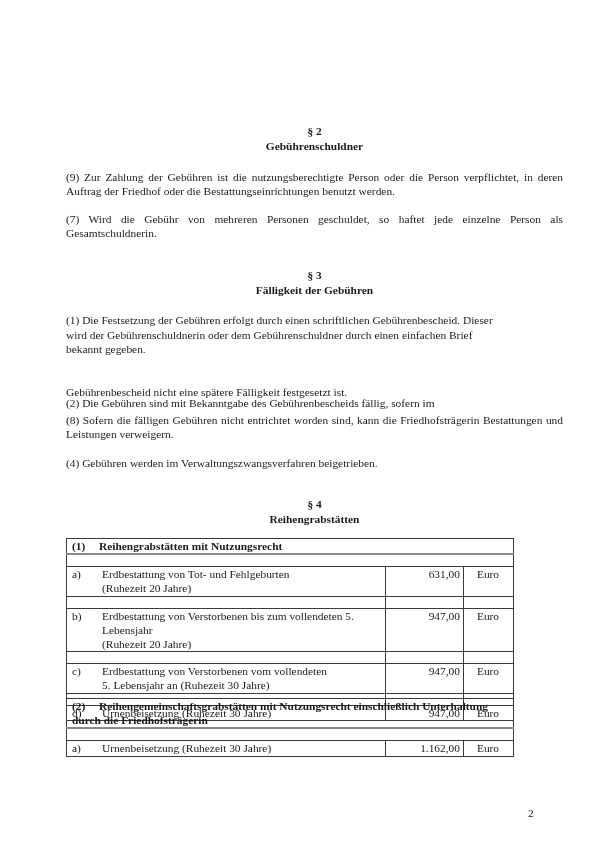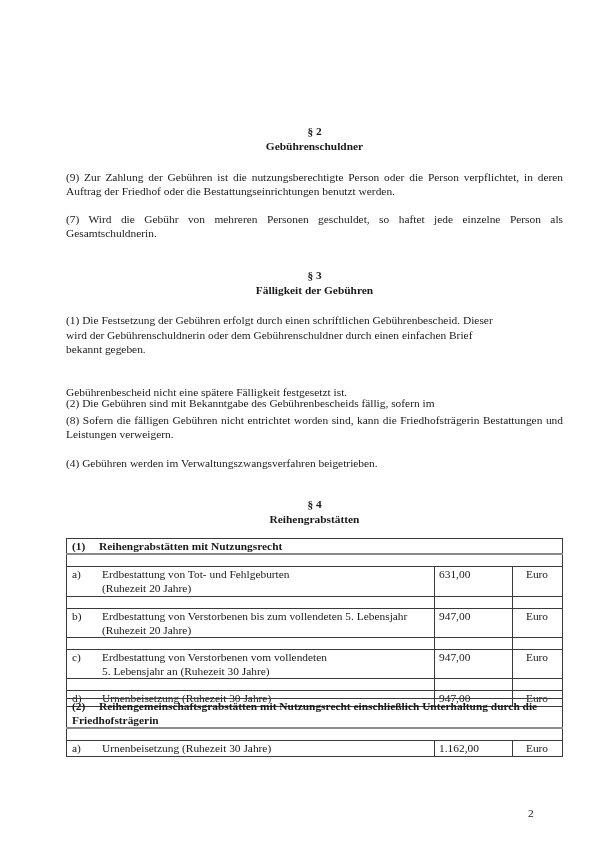--- a/index.html
+++ b/index.html
@@ -13,7 +13,7 @@
     .para { position: absolute; left: 0; width: 497px; }
     .just { text-align: justify; text-align-last: left; }
     table.fee {
-      position: absolute; left: 0; width: 497px; border-collapse: collapse;
+      position: absolute; left: 0; width: 448px; border-collapse: collapse;
       font-size: 11.4px; line-height: 14.2px;
     }
     table.fee td { border: 1px solid #3a3a3a; padding: 0 4px; vertical-align: top; }

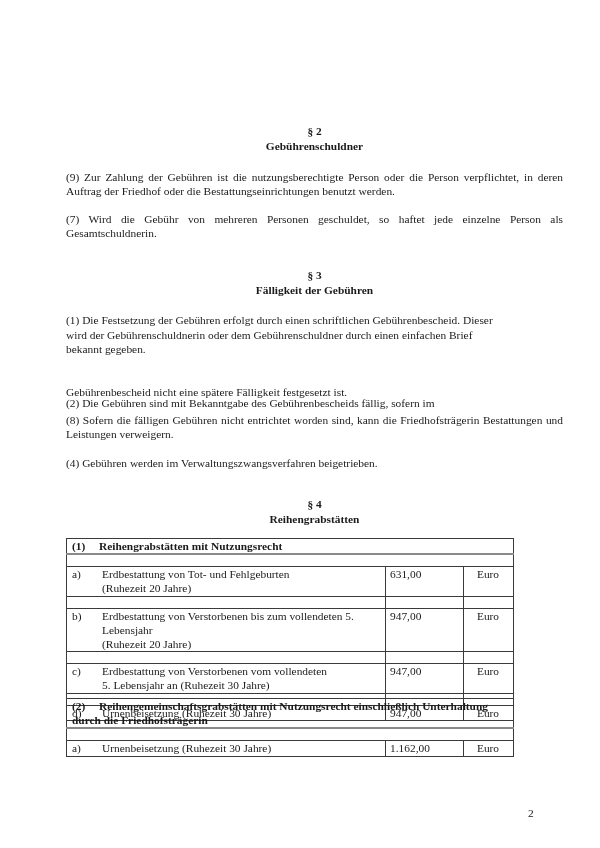--- a/index.html
+++ b/index.html
@@ -19,7 +19,7 @@
     table.fee td { border: 1px solid #3a3a3a; padding: 0 4px; vertical-align: top; }
     table.fee td.letter { width: 22px; border-right: none; padding-left: 5px; }
     table.fee td.desc { border-left: none; padding-left: 4px; }
-    table.fee td.amt { width: 70px; text-align: left; padding-right: 3px; }
+    table.fee td.amt { width: 70px; text-align: right; padding-right: 3px; }
     table.fee td.cur { width: 42px; padding-left: 3px; text-align: center; }
     table.fee tr.head td { font-weight: bold; padding-left: 5px; }
     table.fee tr.head td span.num { display: inline-block; width: 27px; }

